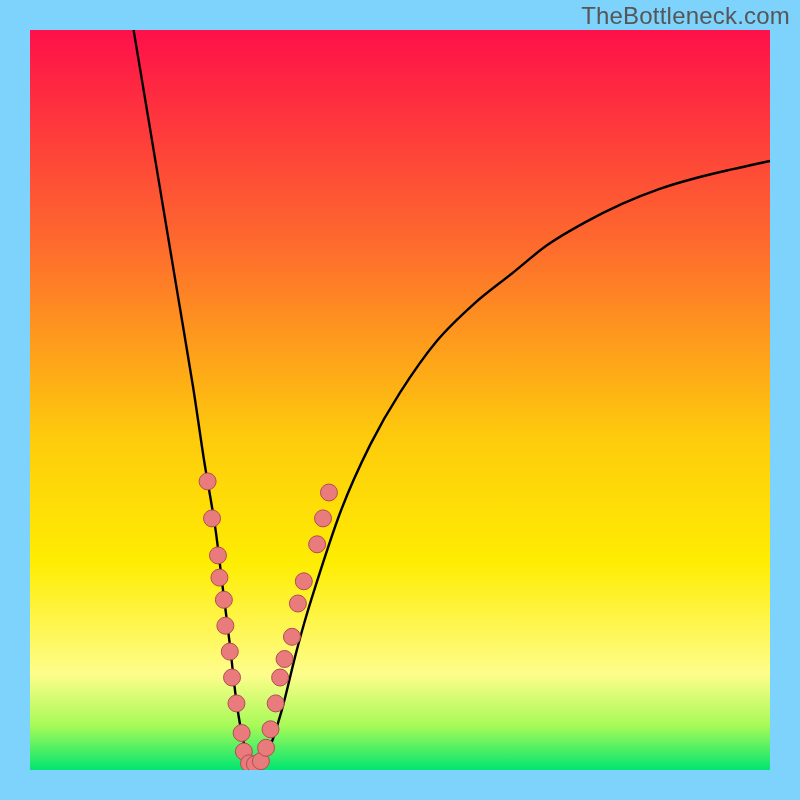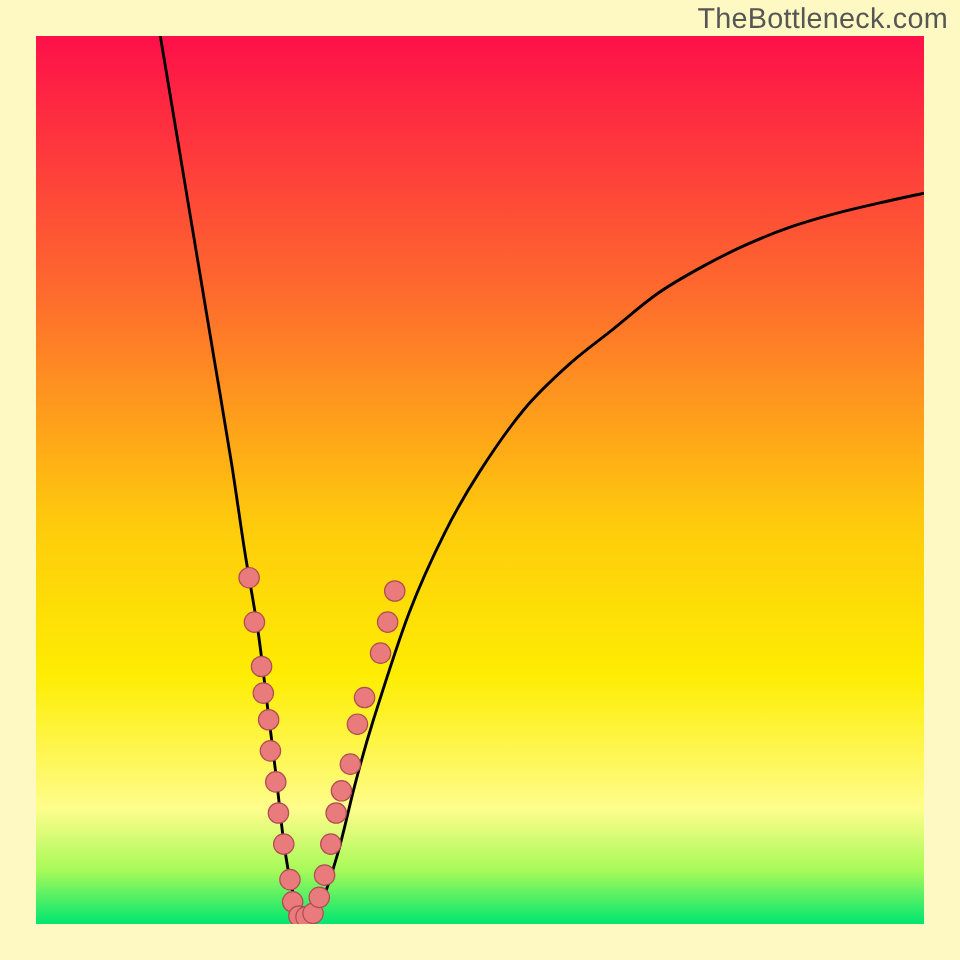--- a/index.html
+++ b/index.html
@@ -15,7 +15,7 @@
     position: relative;
     width: 800px;
     height: 800px;
-    background: #fef9c3;
+    background: #7dd3fc;
   }
   .watermark {
     position: absolute;

